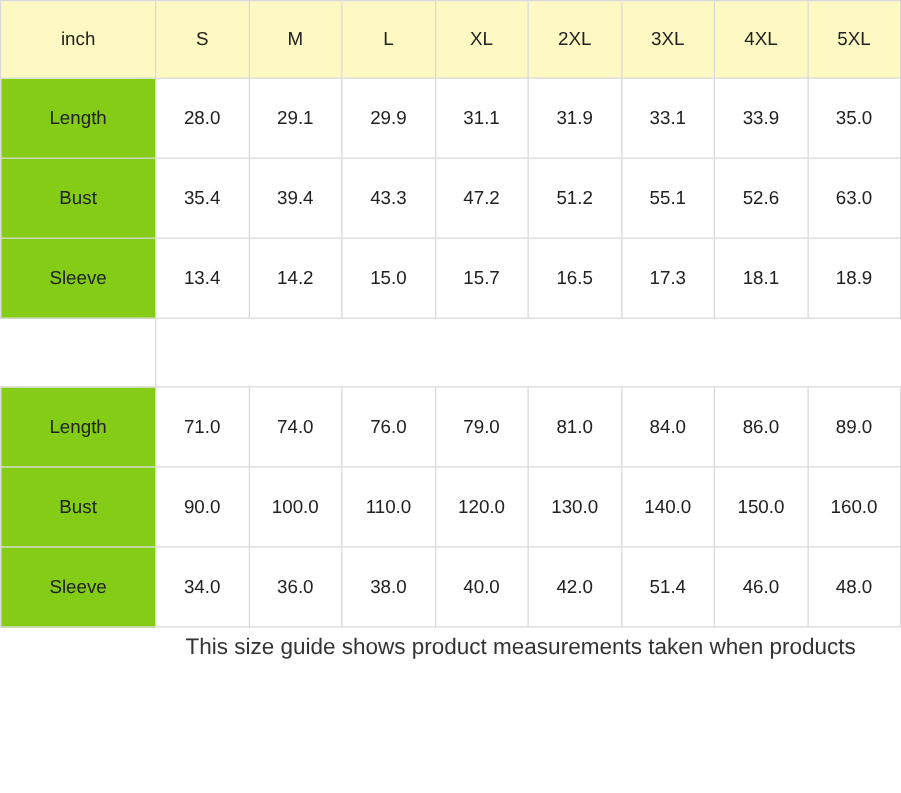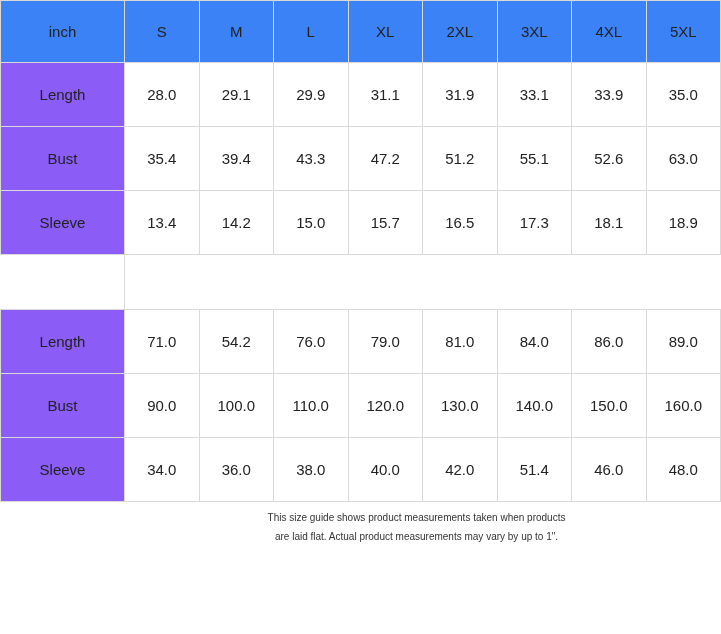--- a/index.html
+++ b/index.html
@@ -48,7 +48,7 @@
   }
   
   table.size-table tr.header-row td {
-    background: #3b82f6;
+    background: #fef9c3;
     height: 62px;
   }
   

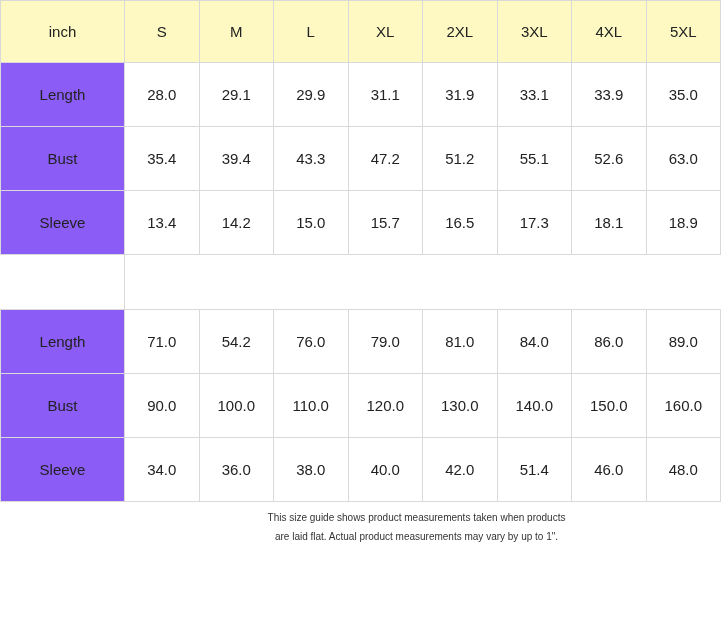--- a/index.html
+++ b/index.html
@@ -39,7 +39,7 @@
   
   table.size-table td.label-col {
     width: 124px;
-    background: #8b5cf6;
+    background: #84cc16;
     font-size: 15px;
     color: #222222;
   }

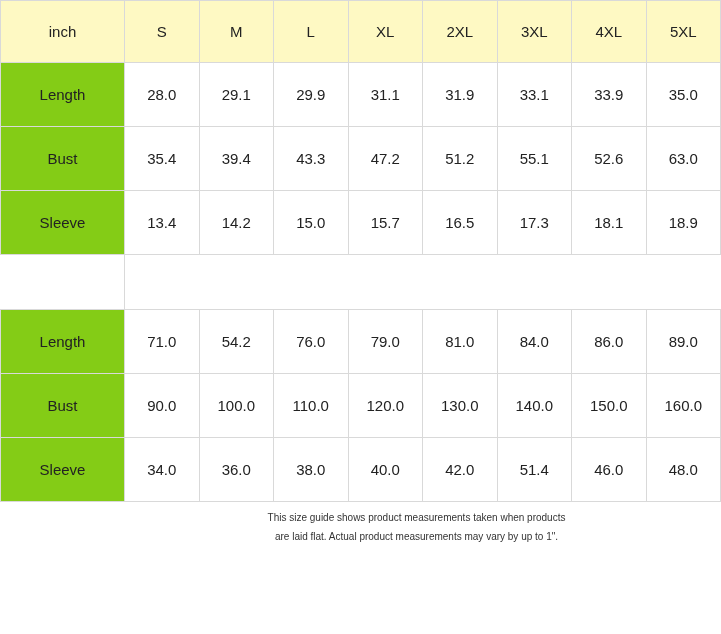--- a/index.html
+++ b/index.html
@@ -152,7 +152,7 @@
       <tr>
         <td class="label-col">Length</td>
         <td class="data-col">71.0</td>
-        <td class="data-col">54.2</td>
+        <td class="data-col">74.0</td>
         <td class="data-col">76.0</td>
         <td class="data-col">79.0</td>
         <td class="data-col">81.0</td>

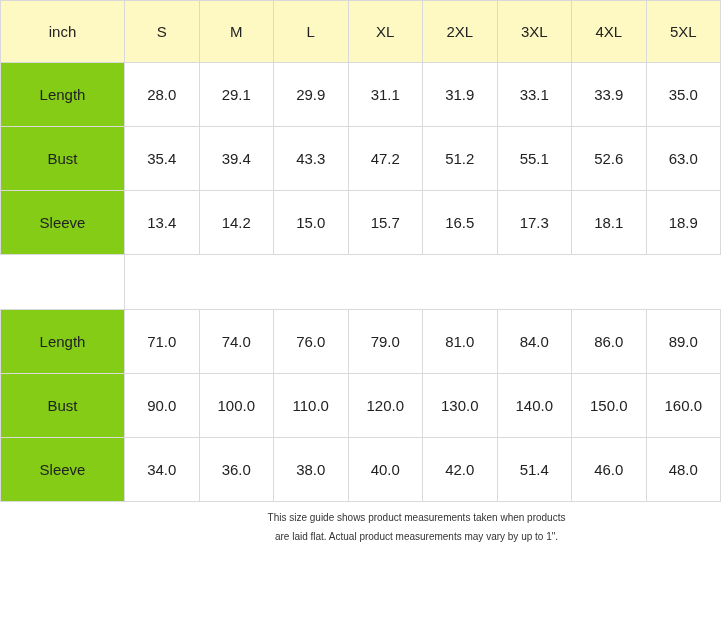--- a/index.html
+++ b/index.html
@@ -79,7 +79,7 @@
     margin-top: 6px;
     padding-left: 112px;
     text-align: center;
-    font-size: 10px;
+    font-size: 18px;
     line-height: 19px;
     color: #333333;
   }

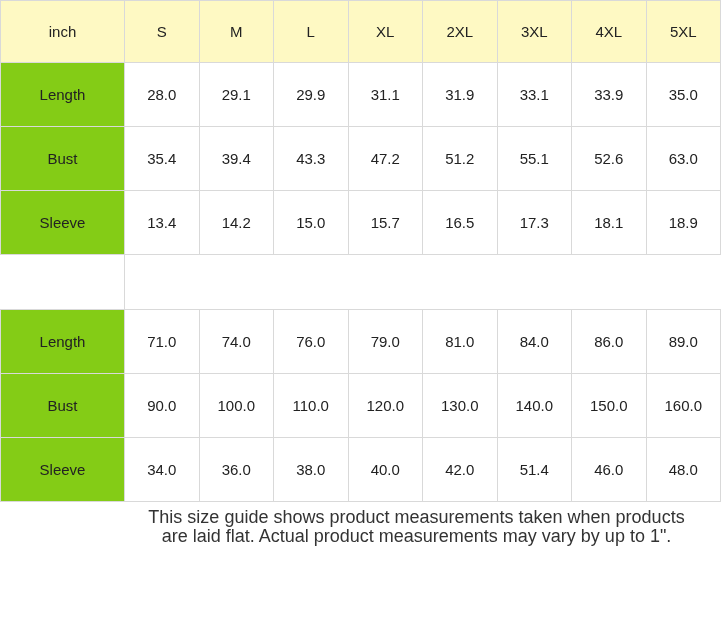--- a/index.html
+++ b/index.html
@@ -189,7 +189,6 @@
 
   <div class="footnote">
     <span class="fn-line">This size guide shows product measurements taken when products</span>
-    <span class="fn-line">are laid flat. Actual product measurements may vary by up to 1".</span>
   </div>
 
 </div>

